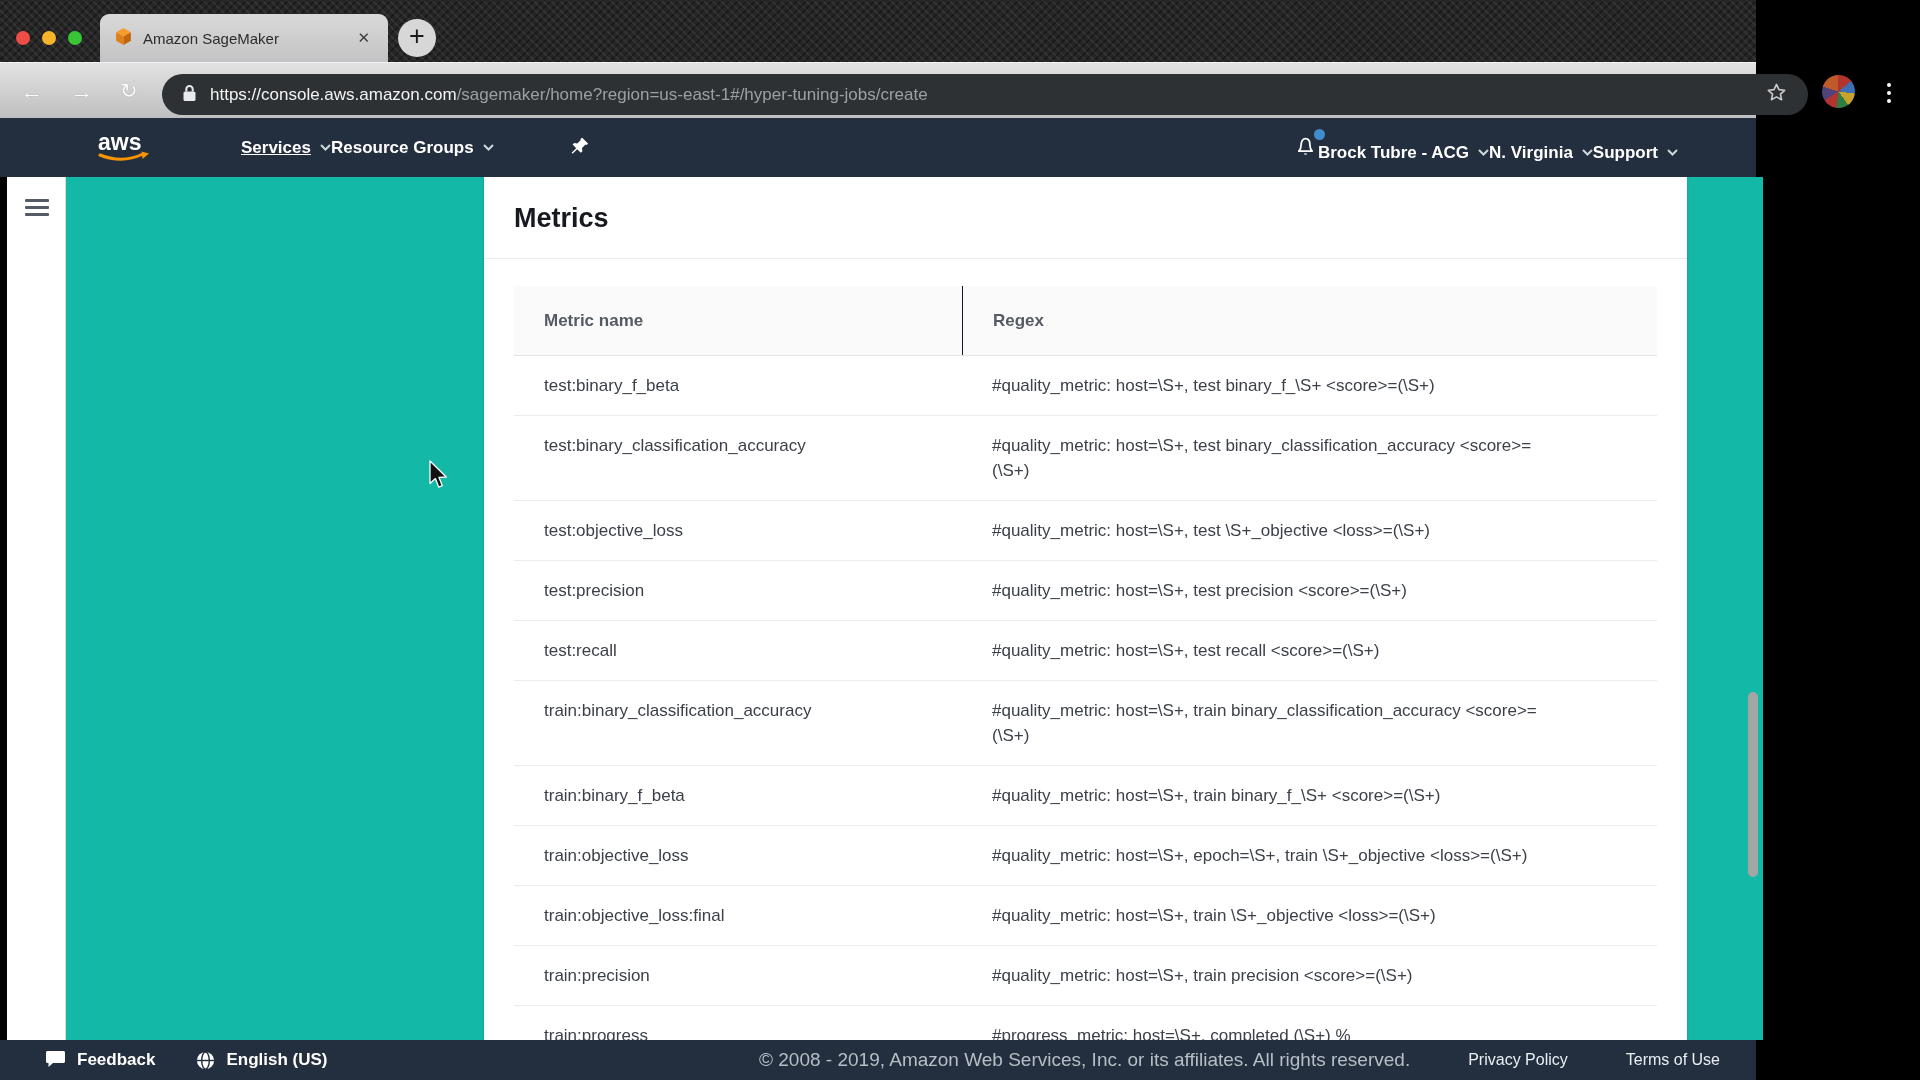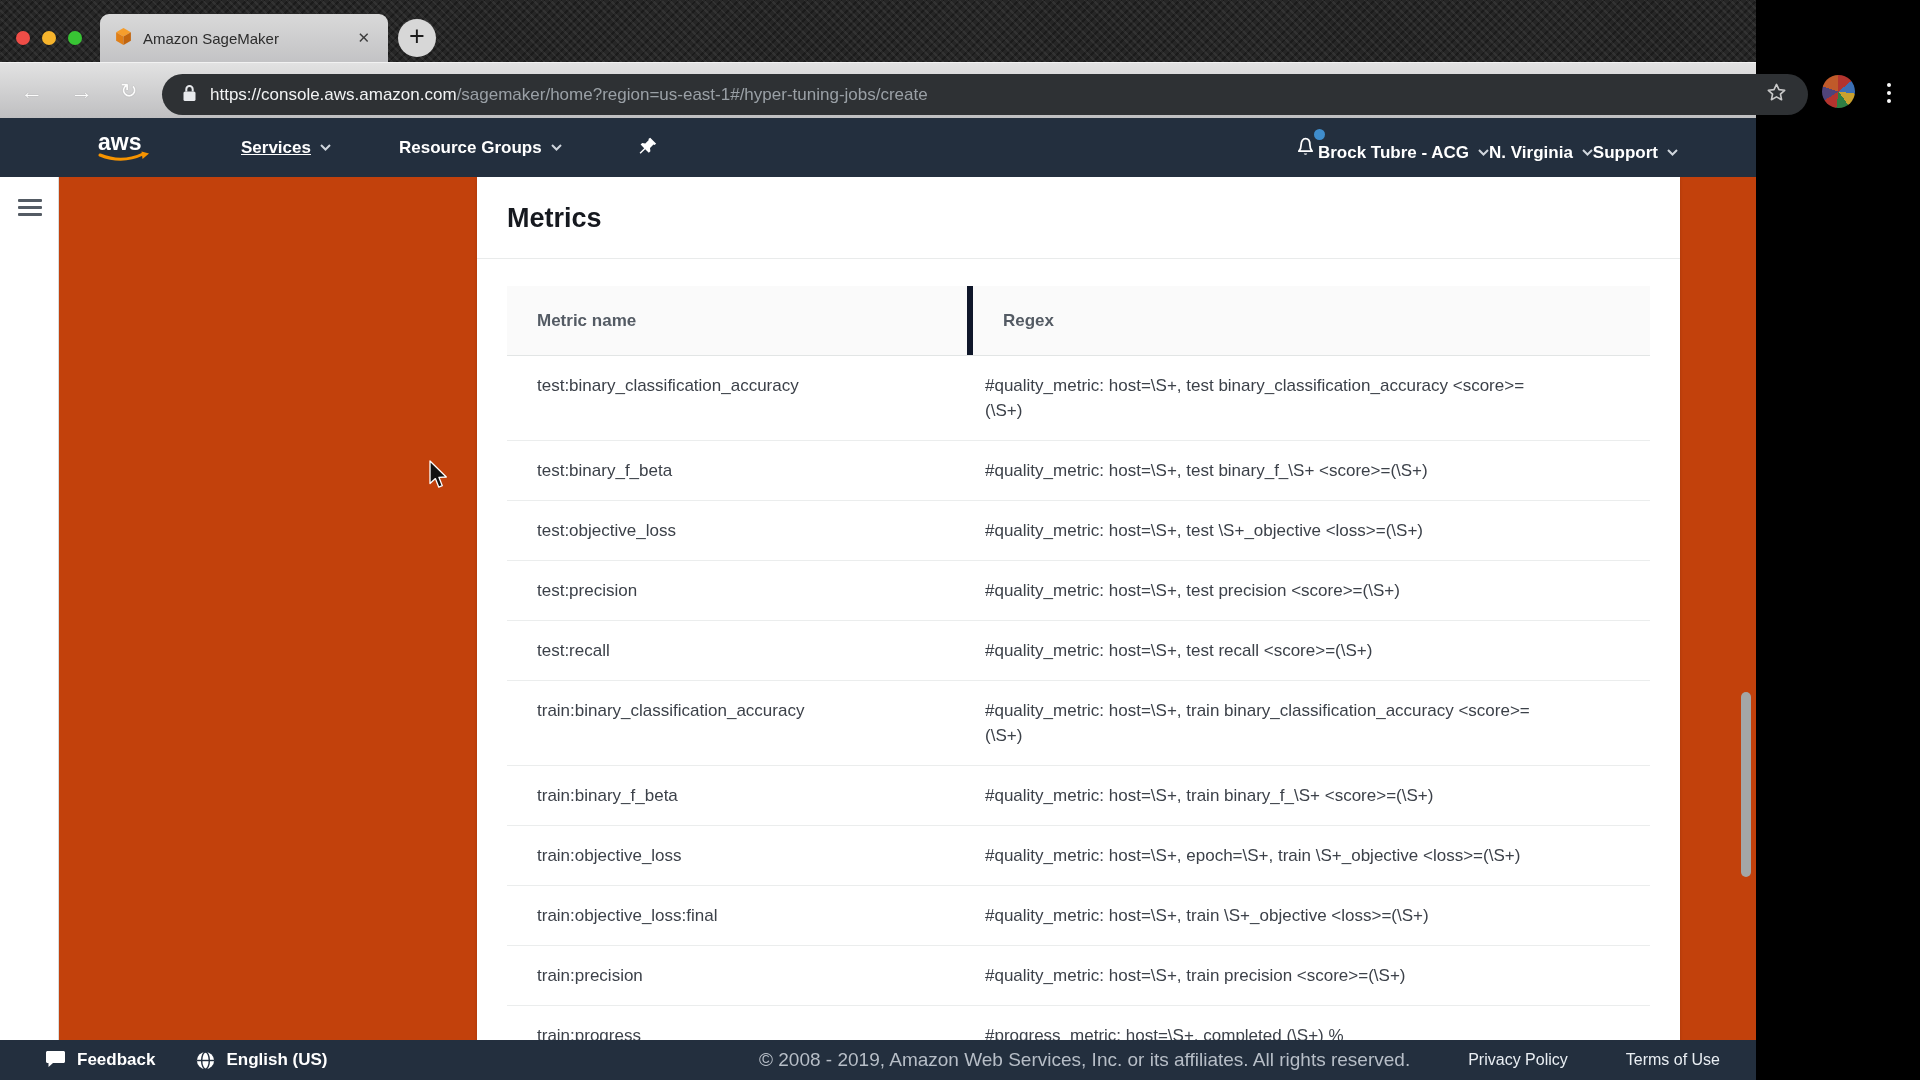--- a/index.html
+++ b/index.html
@@ -63,7 +63,7 @@
   }
   .aws-logo { margin-left:97px; }
   .nav-item { display:flex; align-items:center; gap:9px; font-size:17px; font-weight:bold; color:#fff; }
-  .nav-item.svc { margin-left:86px;text-decoration:underline; } .nav-item.rg { margin-left:68px; }
+  .nav-item.svc { margin-left:86px;text-decoration:underline; } .nav-item.rg { }
   .pin { margin-left:76px; }
   .nav-right { margin-left:auto; margin-right:78px; display:flex; align-items:flex-end; }
   .bell-wrap { position:relative; }

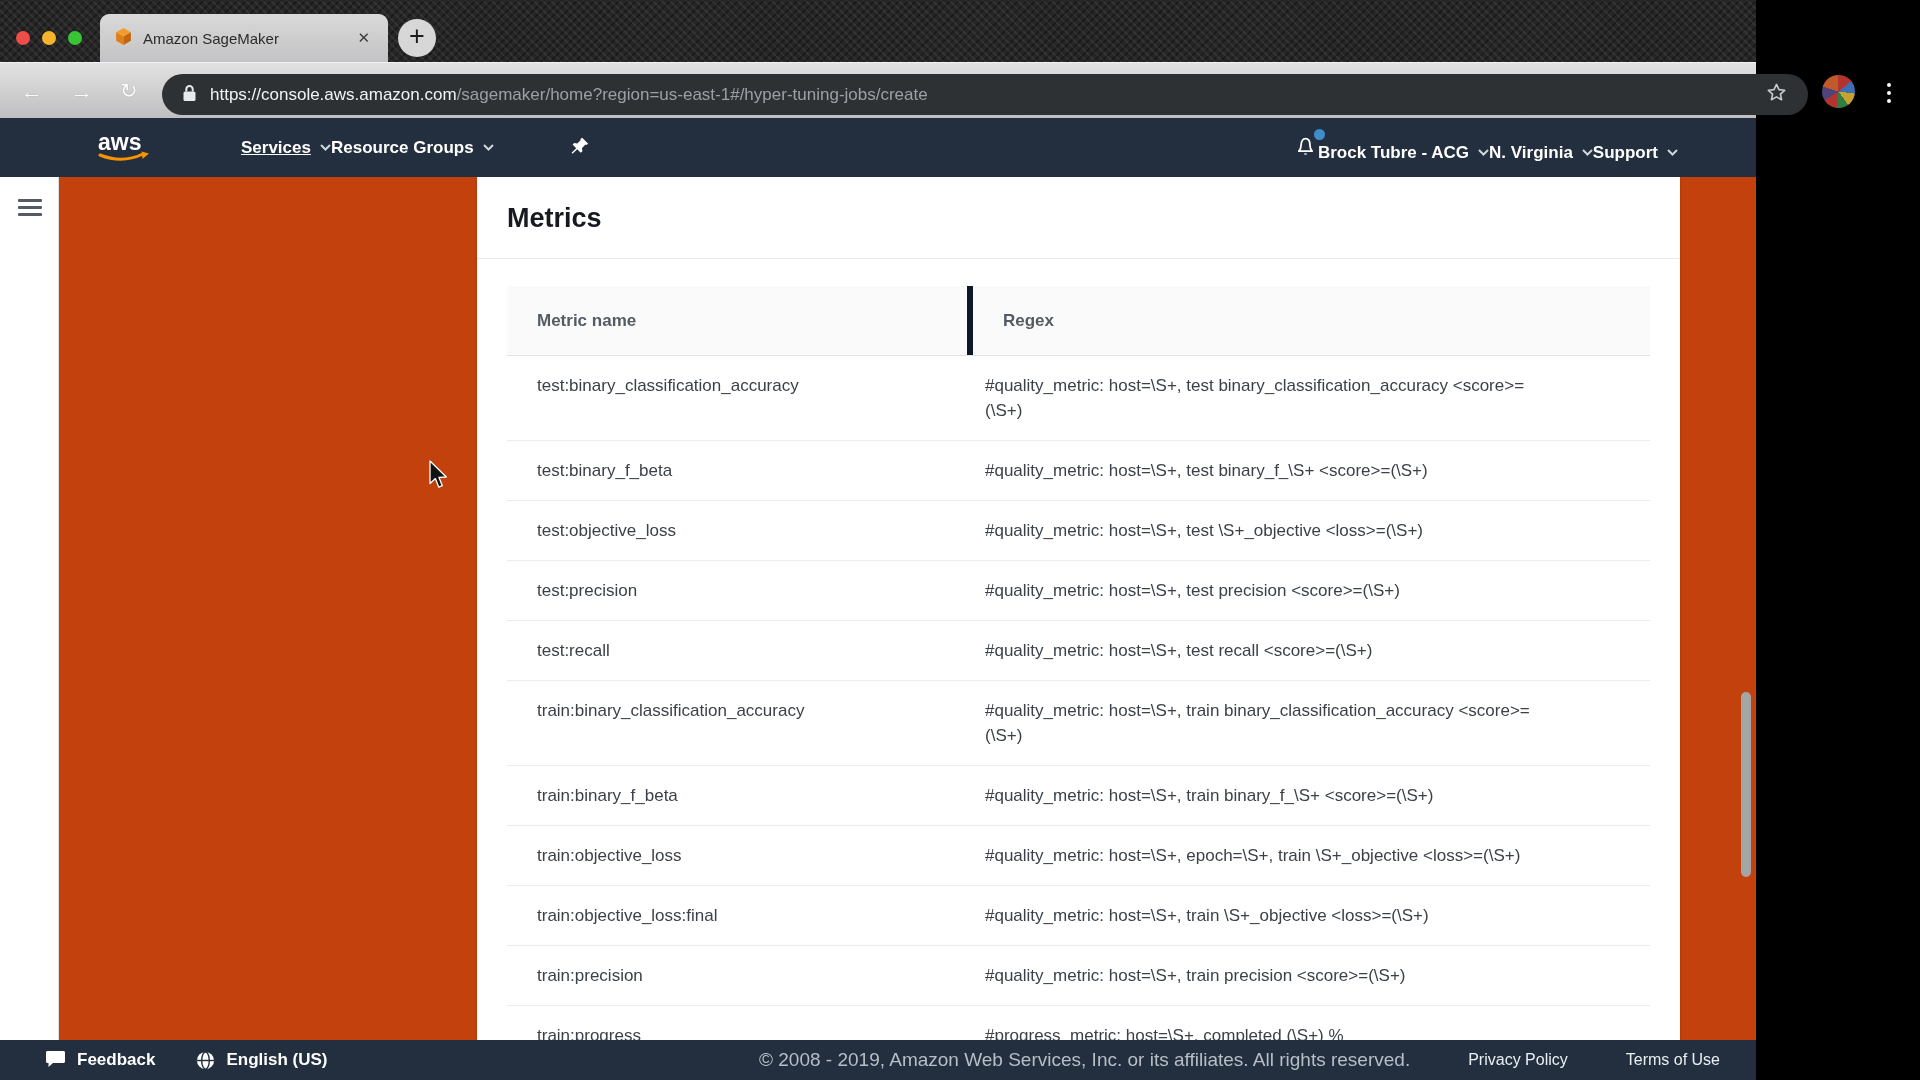--- a/index.html
+++ b/index.html
@@ -71,7 +71,7 @@
   .chev { display:inline-block; }
 
   
-  .content { position:absolute; top:177px; left:0; width:100%; height:863px; background:#c2410c; overflow:hidden; }
+  .content { position:absolute; top:177px; left:7px; width:100%; height:863px; background:#14b8a6; overflow:hidden; }
   .left-strip { position:absolute; left:0; top:0; width:59px; height:100%; background:#fff; border-right:1px solid #d9dddd; }
   .hamburger { position:absolute; left:18px; top:22px; display:flex; flex-direction:column; gap:4px; }
   .hamburger i { width:24px; height:3px; background:#545b64; border-radius:1px; }

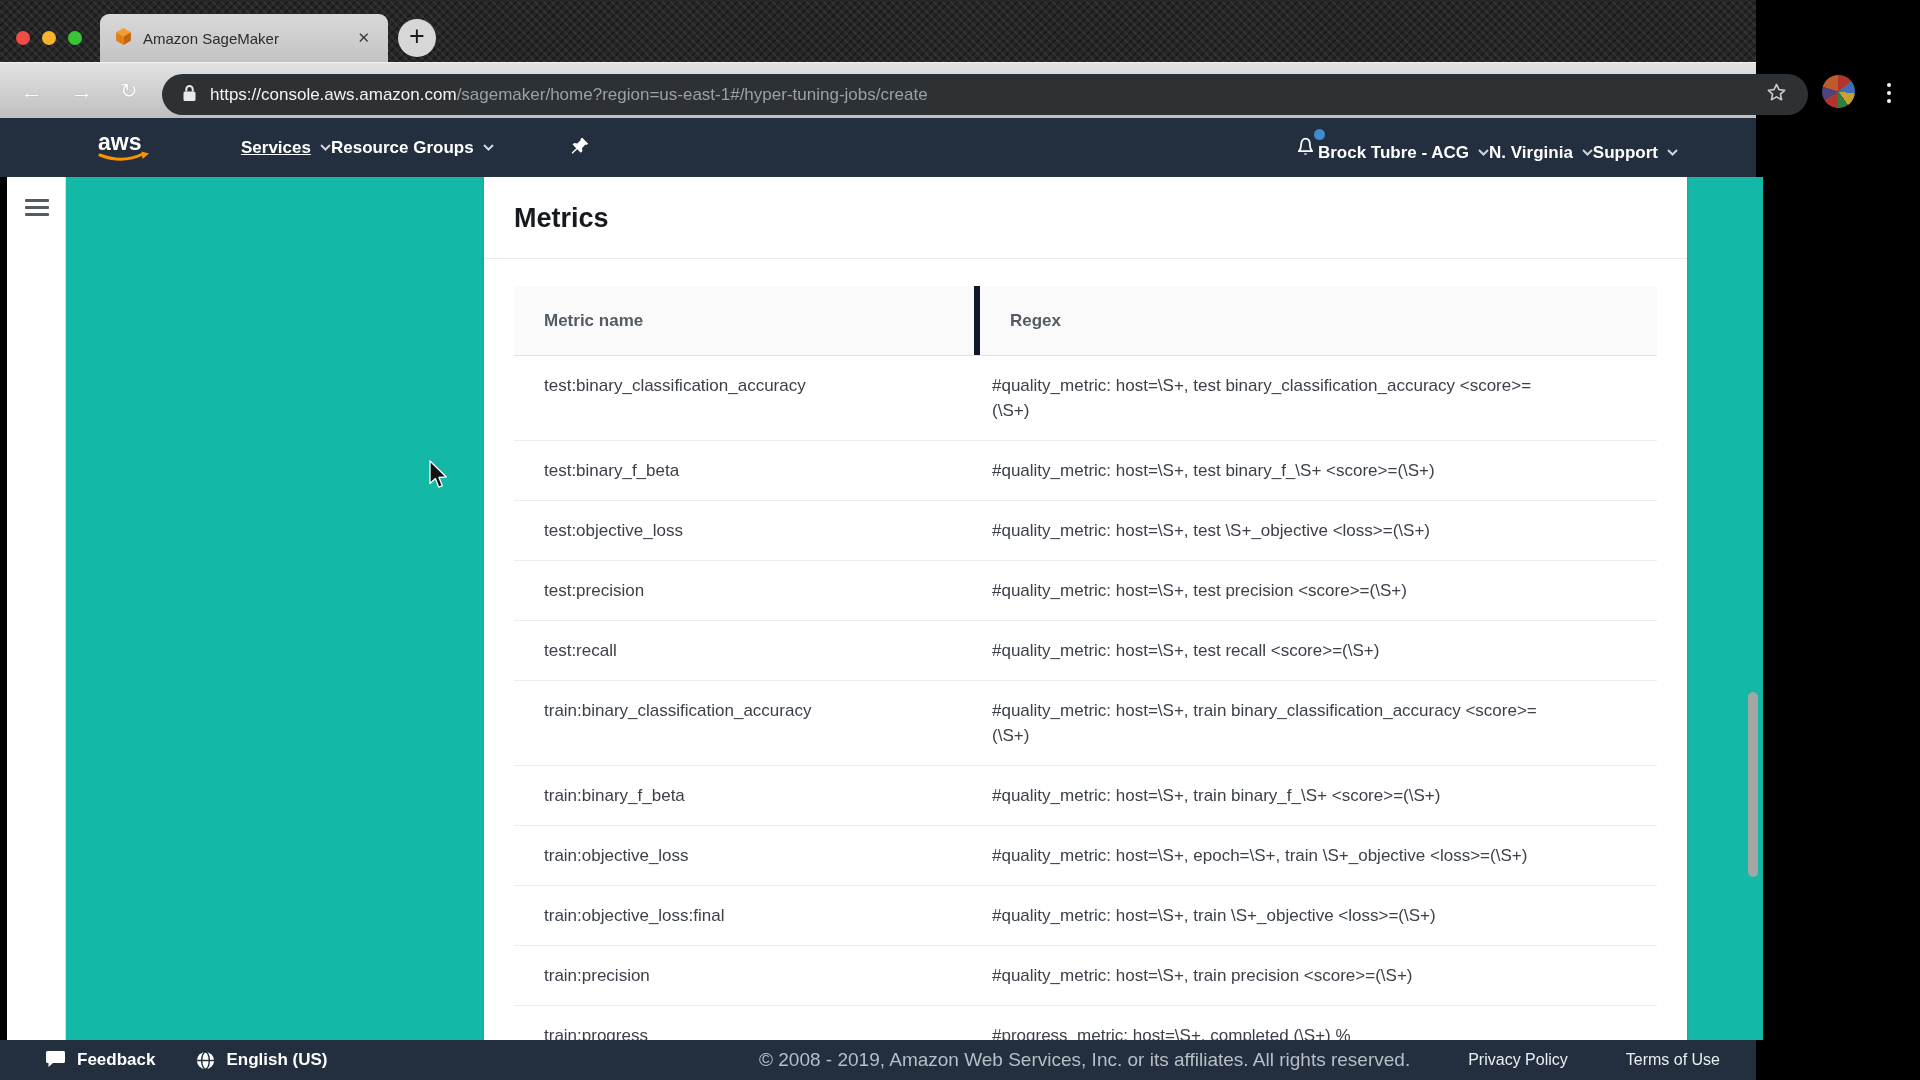--- a/index.html
+++ b/index.html
@@ -84,7 +84,7 @@
   .metrics-table { margin:27px 30px 0; }
   .thead { display:grid; grid-template-columns:448px 1fr; background:#fafafa; border-bottom:1px solid #e2e5e5; }
   .thead .hcell { padding:22px 30px; font-size:17px; font-weight:bold; color:#545b64; line-height:25px; }
-  .thead .hcell + .hcell { border-left:6px solid #0f172a;margin-left:12px; }
+  .thead .hcell + .hcell { border-left:1px solid #0f172a; }
   .trow { display:grid; grid-template-columns:448px 1fr; border-bottom:1px solid #ebeded; }
   .cell { padding:17px 30px; font-size:17px; color:#3c4149; line-height:25px; }
   .cell.regex { padding-right:110px; }

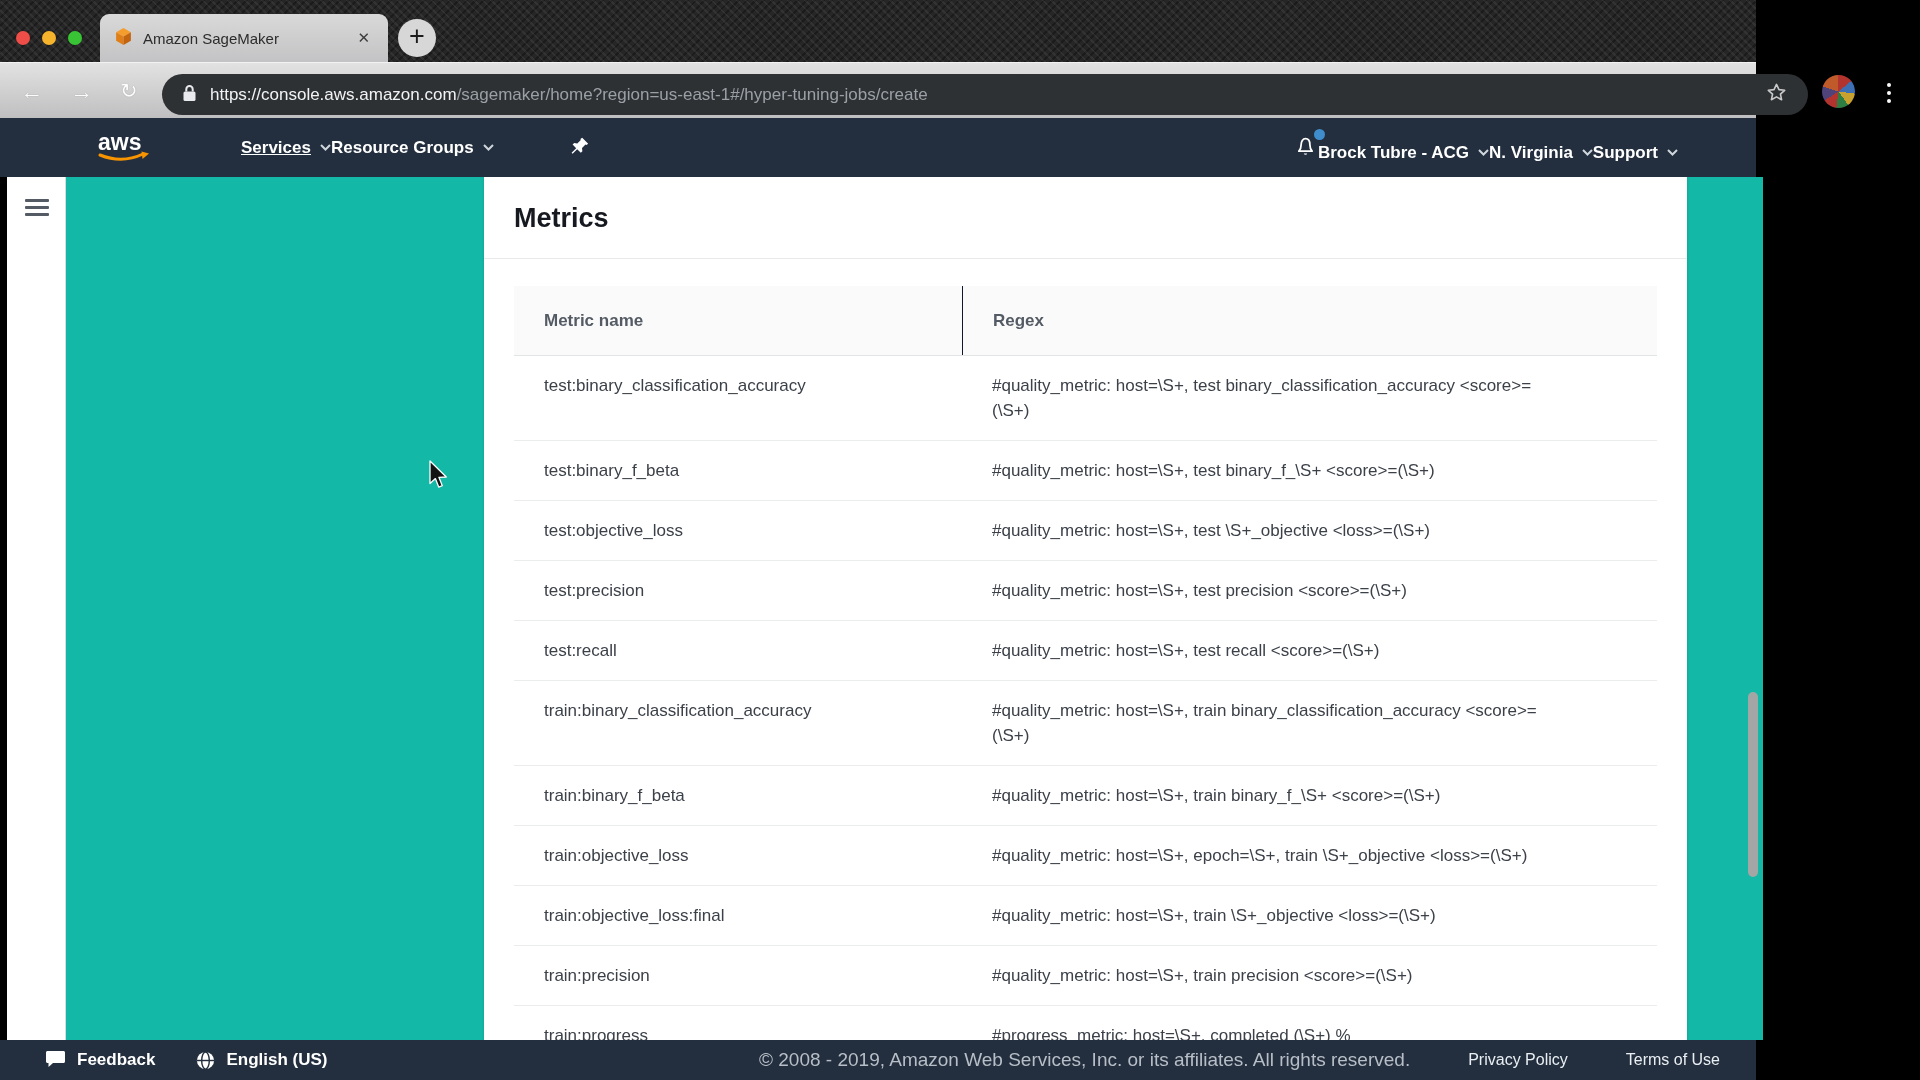--- a/index.html
+++ b/index.html
@@ -231,13 +231,13 @@
         <div class="tbody">
 
             <div class="trow">
+              <div class="cell">test:binary_f_beta</div>
+              <div class="cell regex">#quality_metric: host=\S+, test binary_f_\S+ &lt;score&gt;=(\S+)</div>
+            </div>
+
+            <div class="trow">
               <div class="cell">test:binary_classification_accuracy</div>
               <div class="cell regex">#quality_metric: host=\S+, test binary_classification_accuracy &lt;score&gt;=(\S+)</div>
-            </div>
-
-            <div class="trow">
-              <div class="cell">test:binary_f_beta</div>
-              <div class="cell regex">#quality_metric: host=\S+, test binary_f_\S+ &lt;score&gt;=(\S+)</div>
             </div>
 
             <div class="trow">

